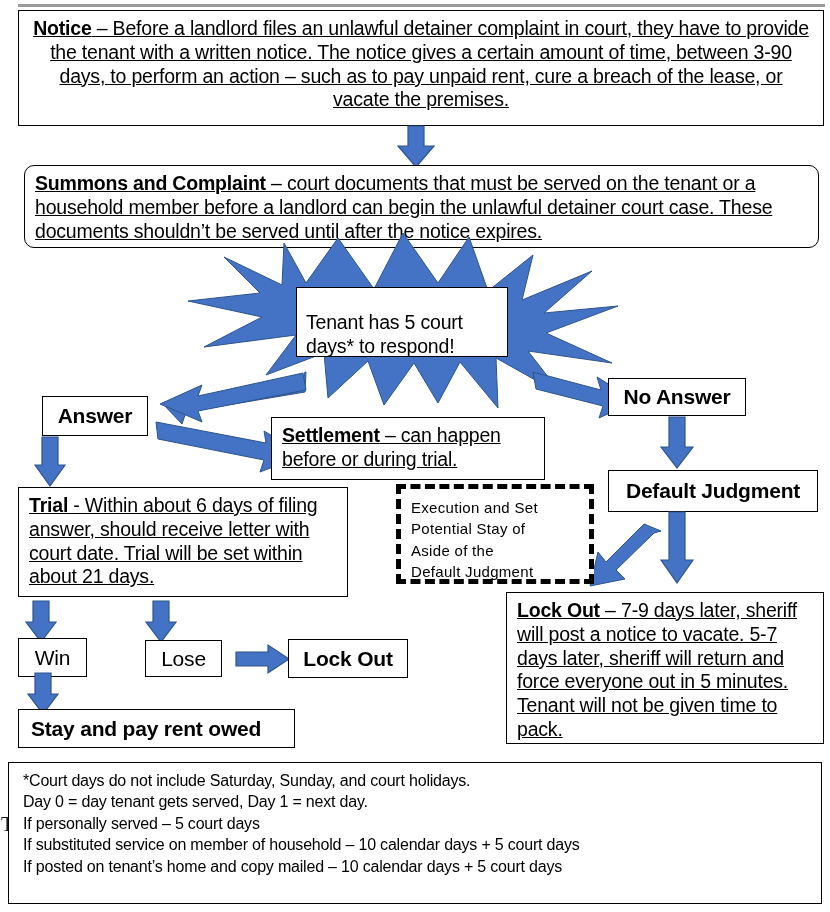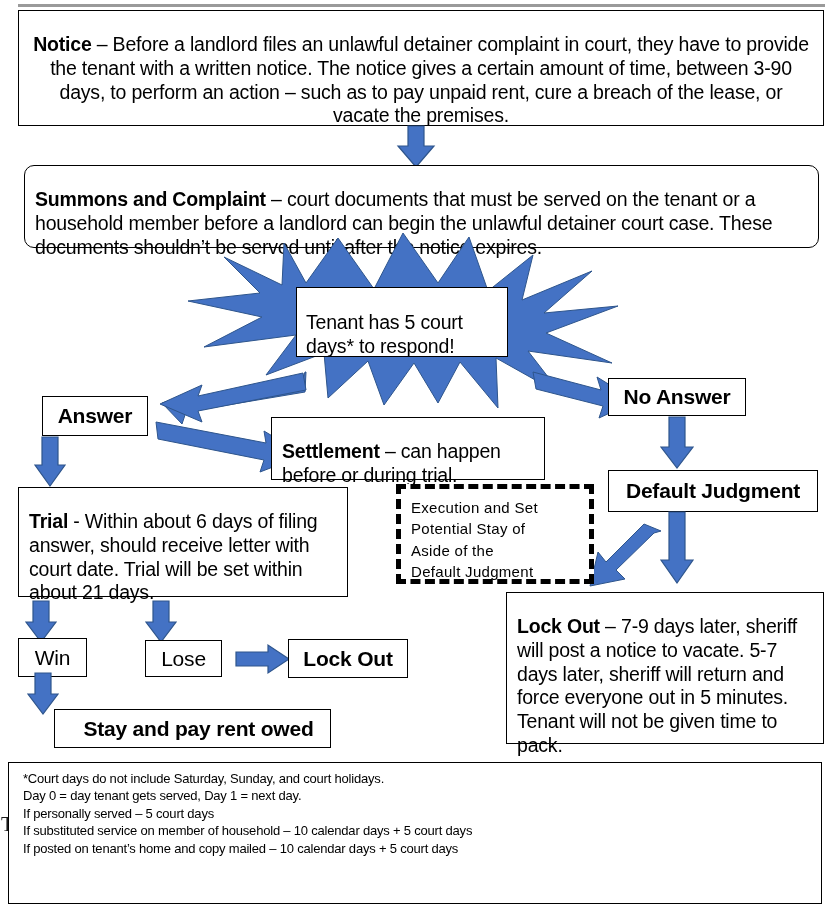--- a/index.html
+++ b/index.html
@@ -37,7 +37,8 @@
   }
   .box.para {
     font-size: 19.5px;
-    padding: 22px 10px;
+    padding: 6px 10px;
+    text-decoration: underline;
   }
   .box.center { text-align: center; }
   .box.label {

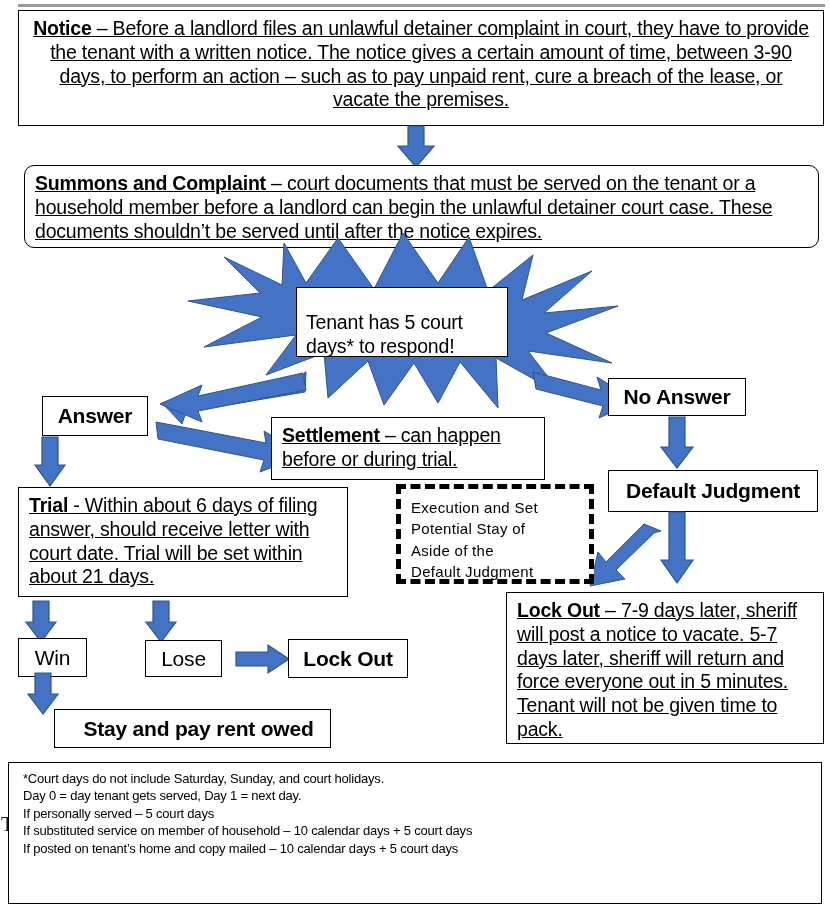--- a/index.html
+++ b/index.html
@@ -48,7 +48,7 @@
     align-items: center;
     justify-content: center;
   }
-  .box.label.lefty { justify-content: center; padding-left: 12px; margin-left: 36px; }
+  .box.label.lefty { justify-content: flex-start; padding-left: 12px; }
   .box b { font-weight: bold; }
 
   

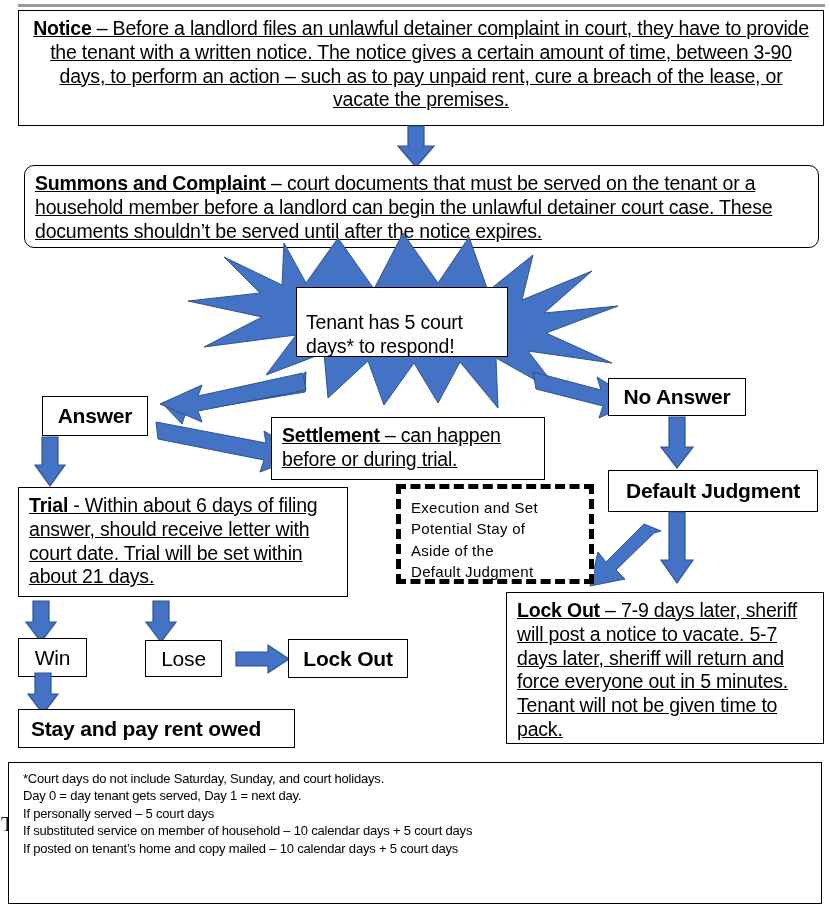--- a/index.html
+++ b/index.html
@@ -92,7 +92,7 @@
     box-sizing: border-box;
     border: 1.5px solid #000000;
     background: #ffffff;
-    font-size: 13px;
+    font-size: 16px;
     line-height: 1.34;
     padding: 7px 14px;
     letter-spacing: -0.2px;

